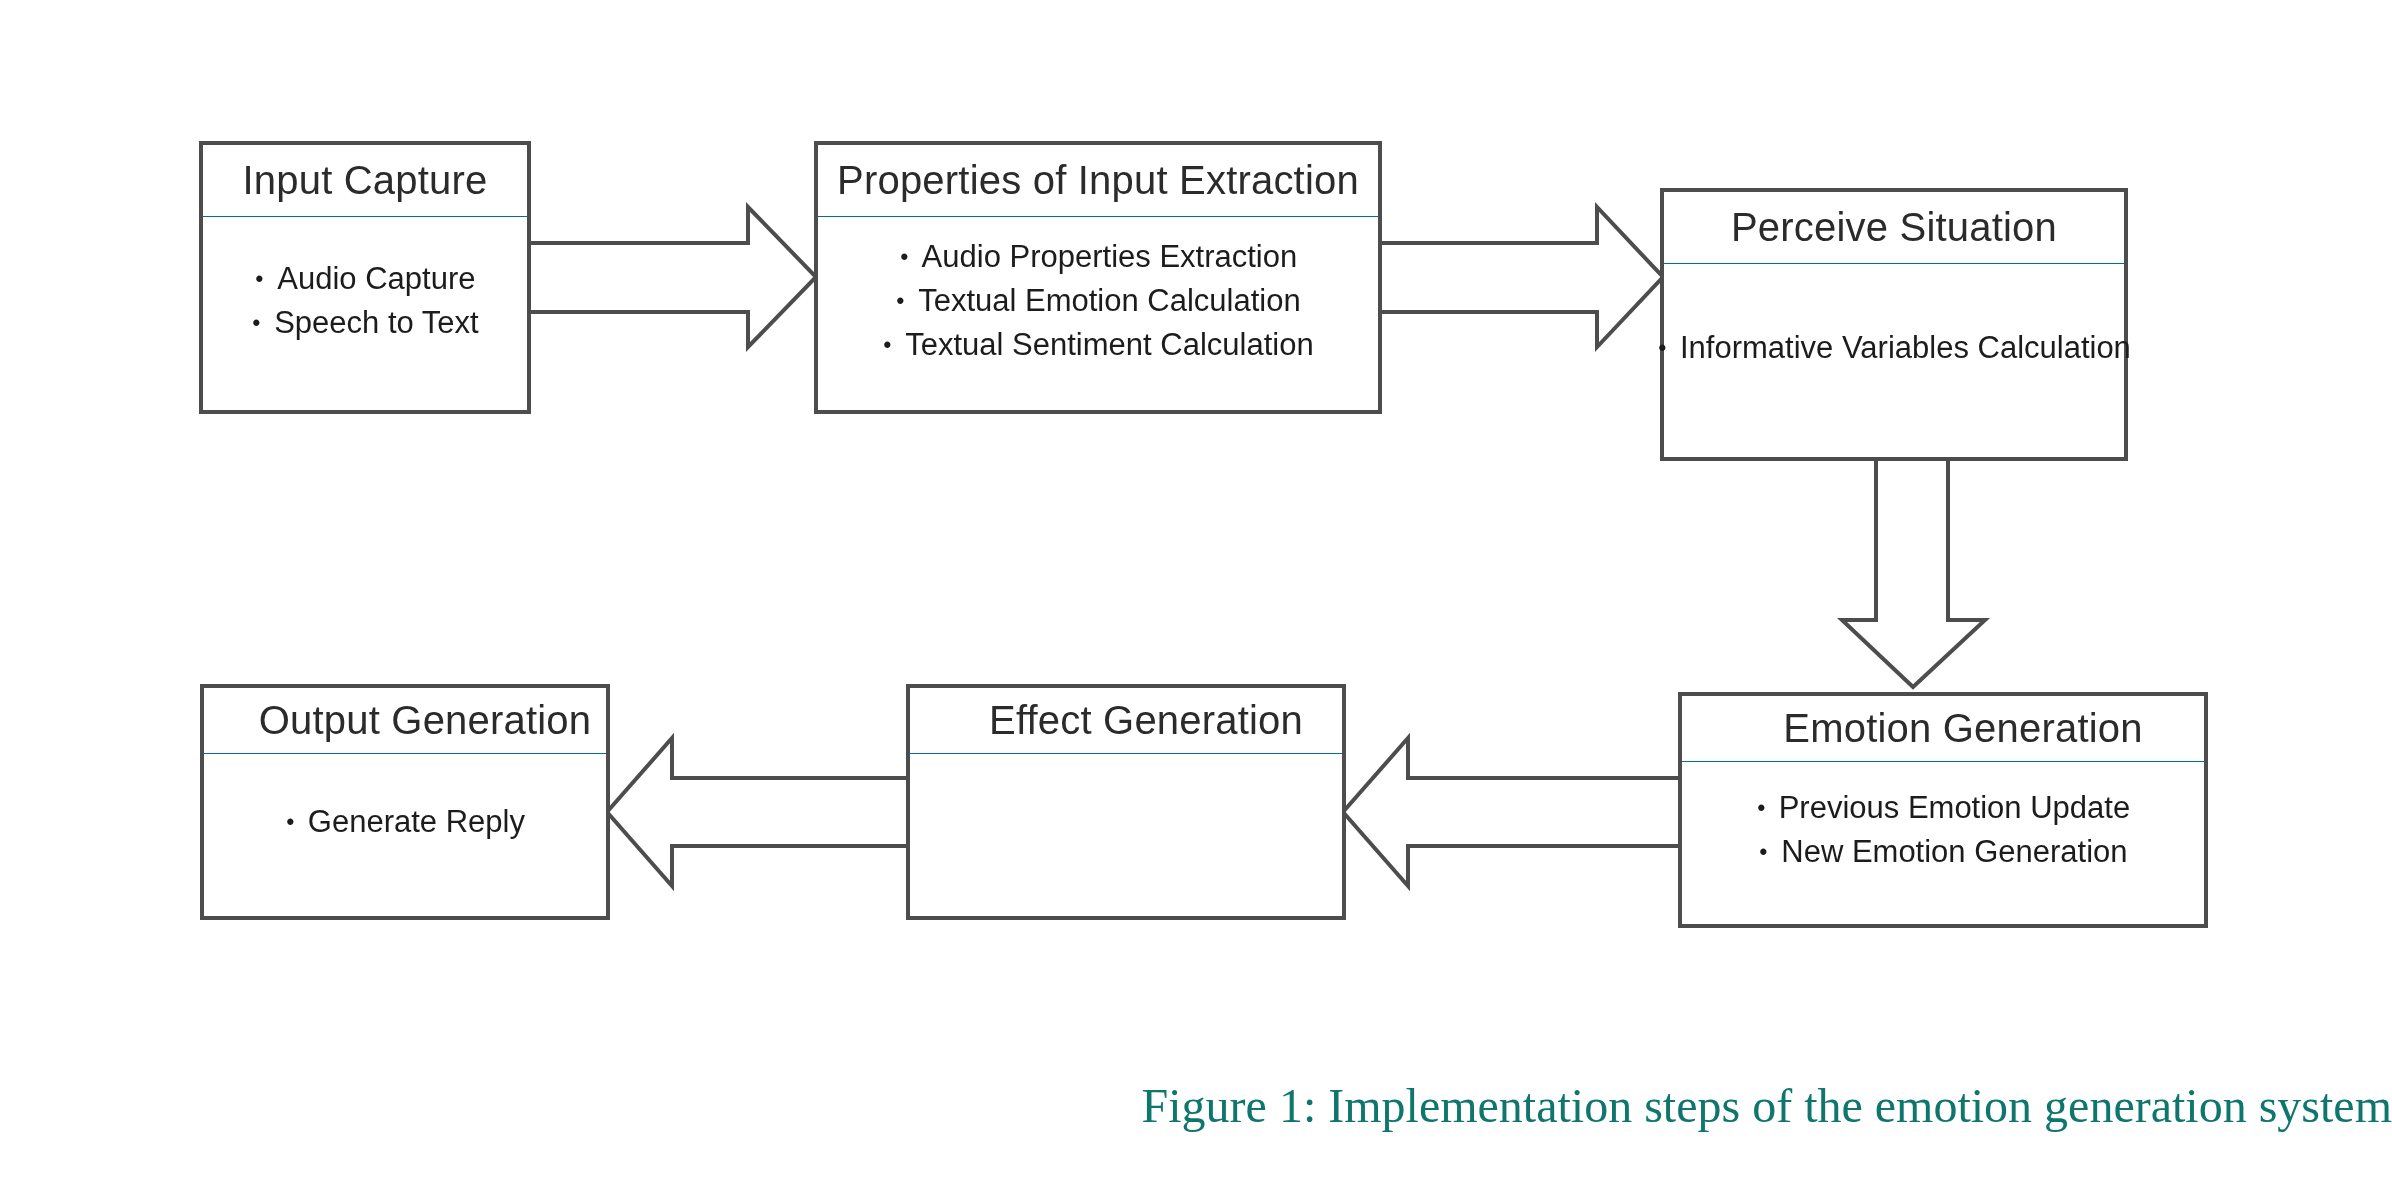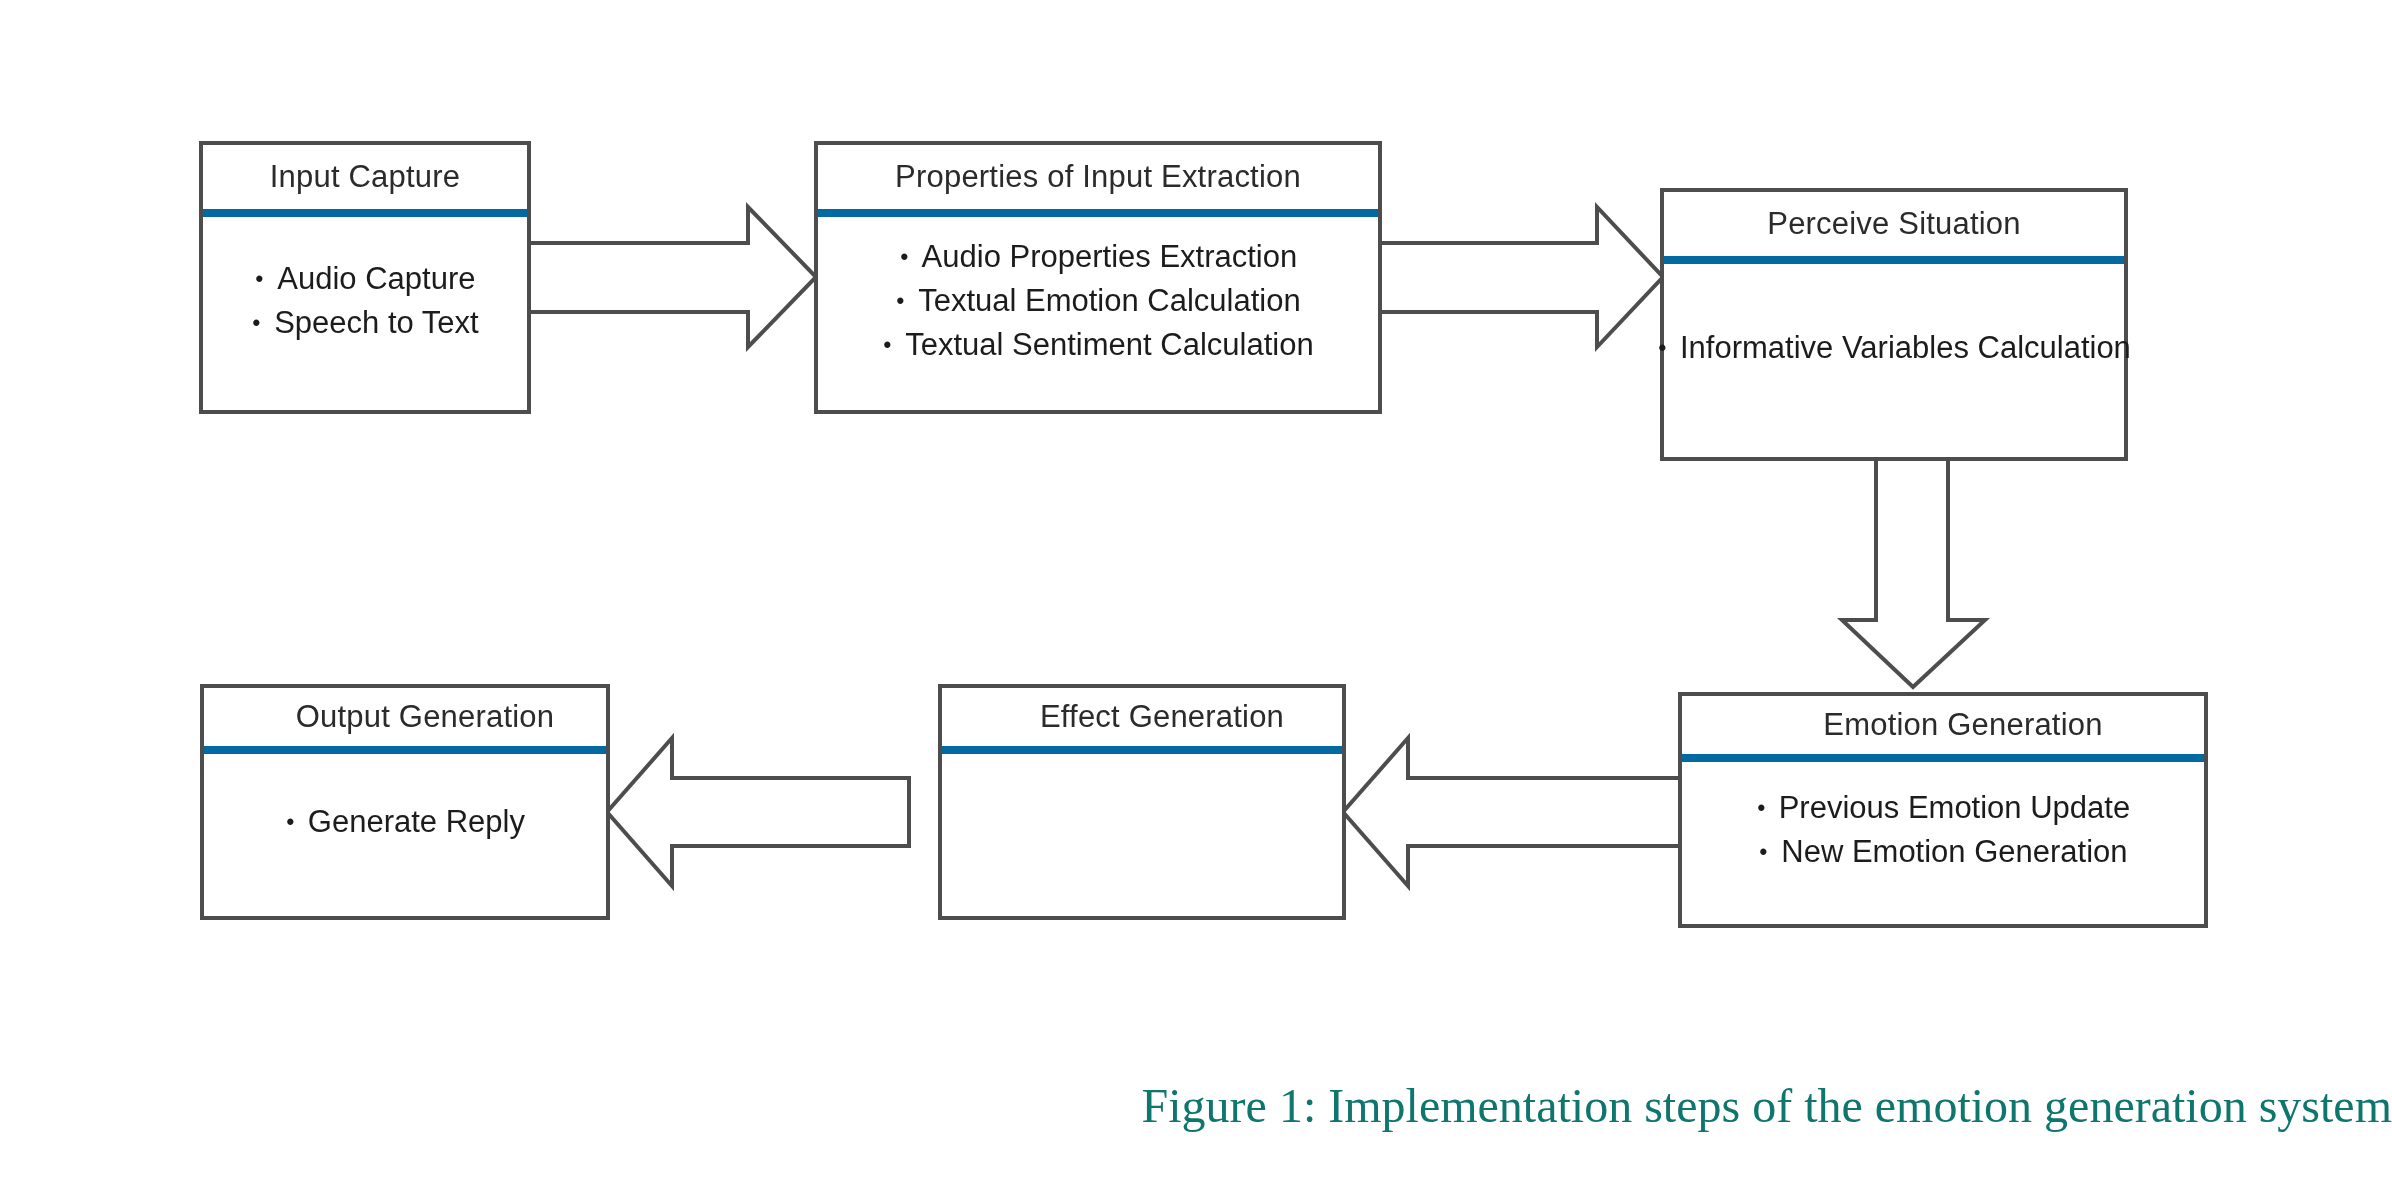--- a/index.html
+++ b/index.html
@@ -38,11 +38,11 @@
   }
   .node-title {
     box-sizing: border-box;
-    border-bottom: 8px solid #0369a1;
+    border-bottom: 1px solid #0369a1;
     display: flex;
     align-items: center;
     justify-content: center;
-    font-size: 31px;
+    font-size: 40px;
     color: #2b2b2b;
     letter-spacing: 0.2px;
   }

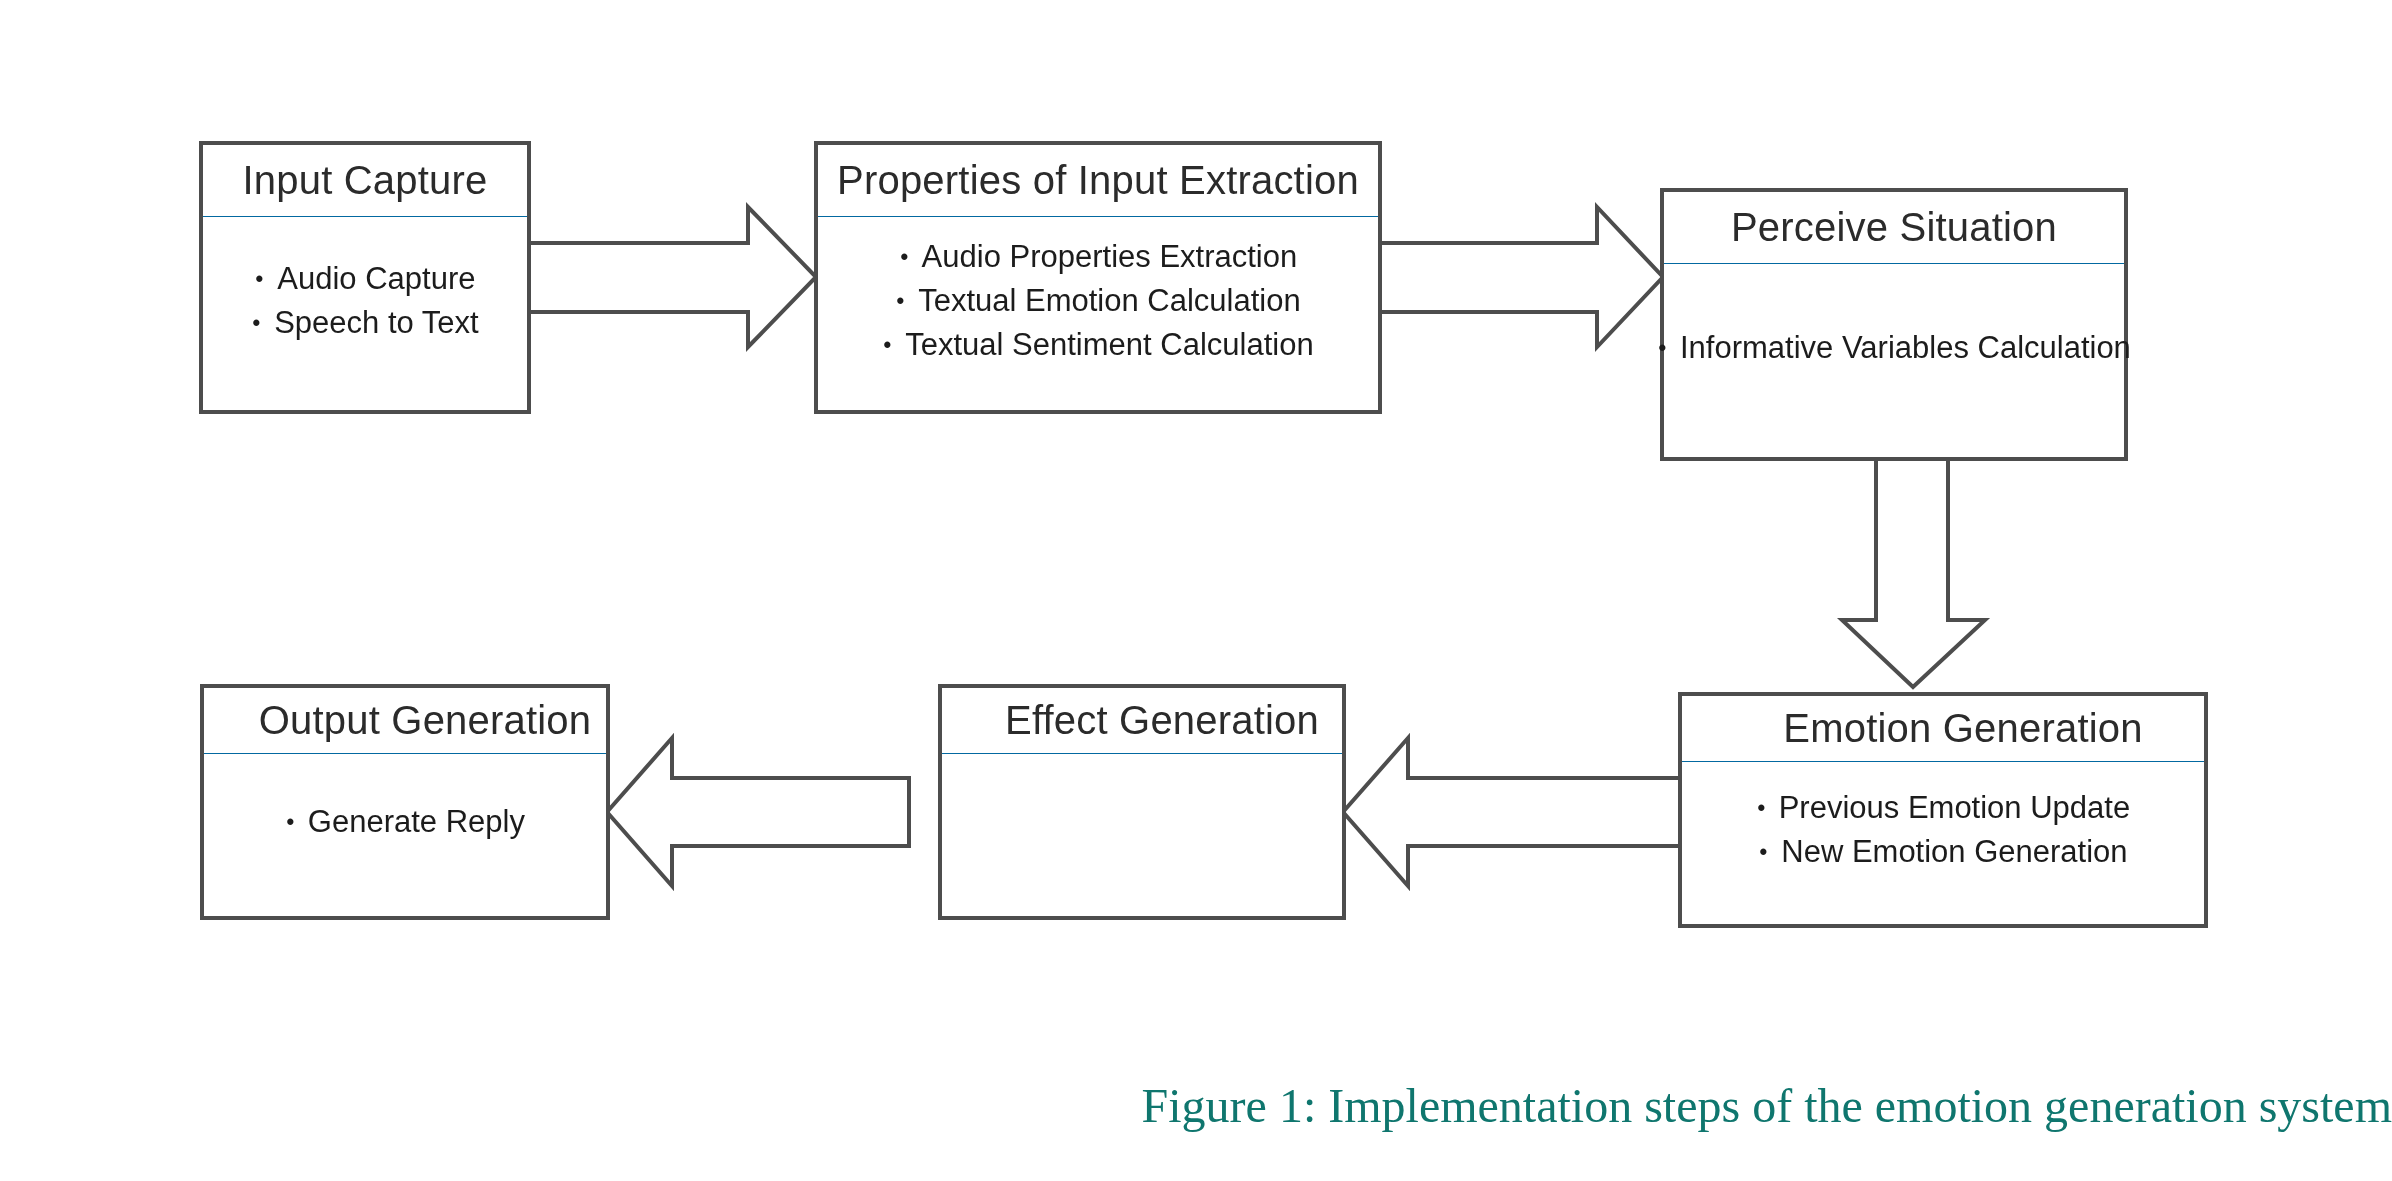--- a/index.html
+++ b/index.html
@@ -124,7 +124,7 @@
     </div>
   </div>
 
-  <div class="node bottom" style="left:906px; top:684px; width:408px; height:236px;margin-left:32px;">
+  <div class="node bottom" style="left:906px; top:684px; width:440px; height:236px;">
     <div class="node-title">Effect Generation</div>
   </div>
 

